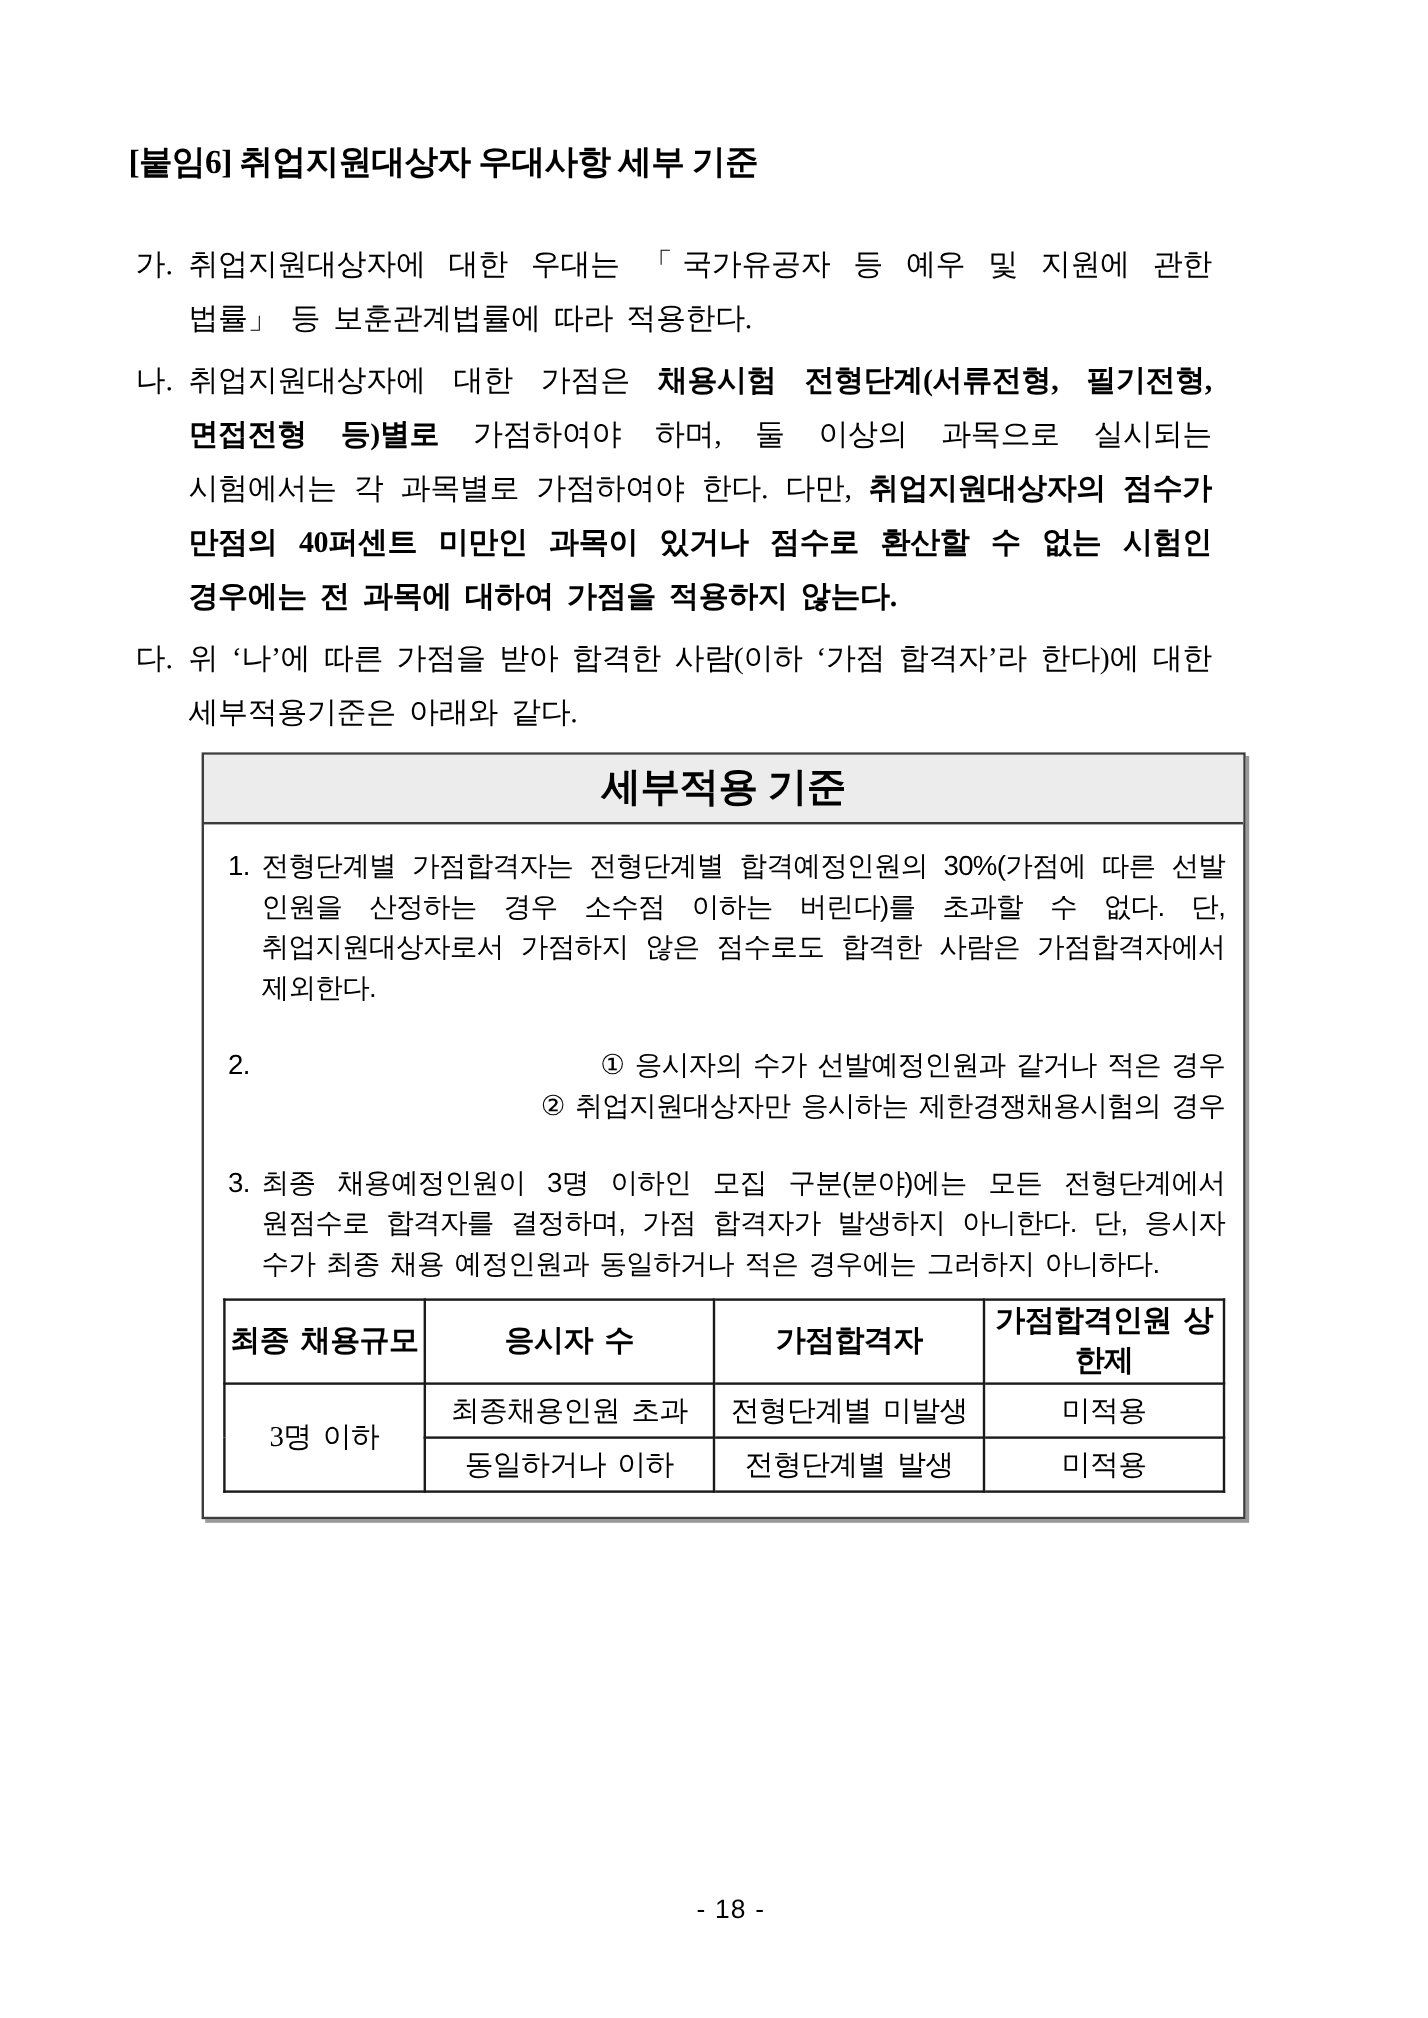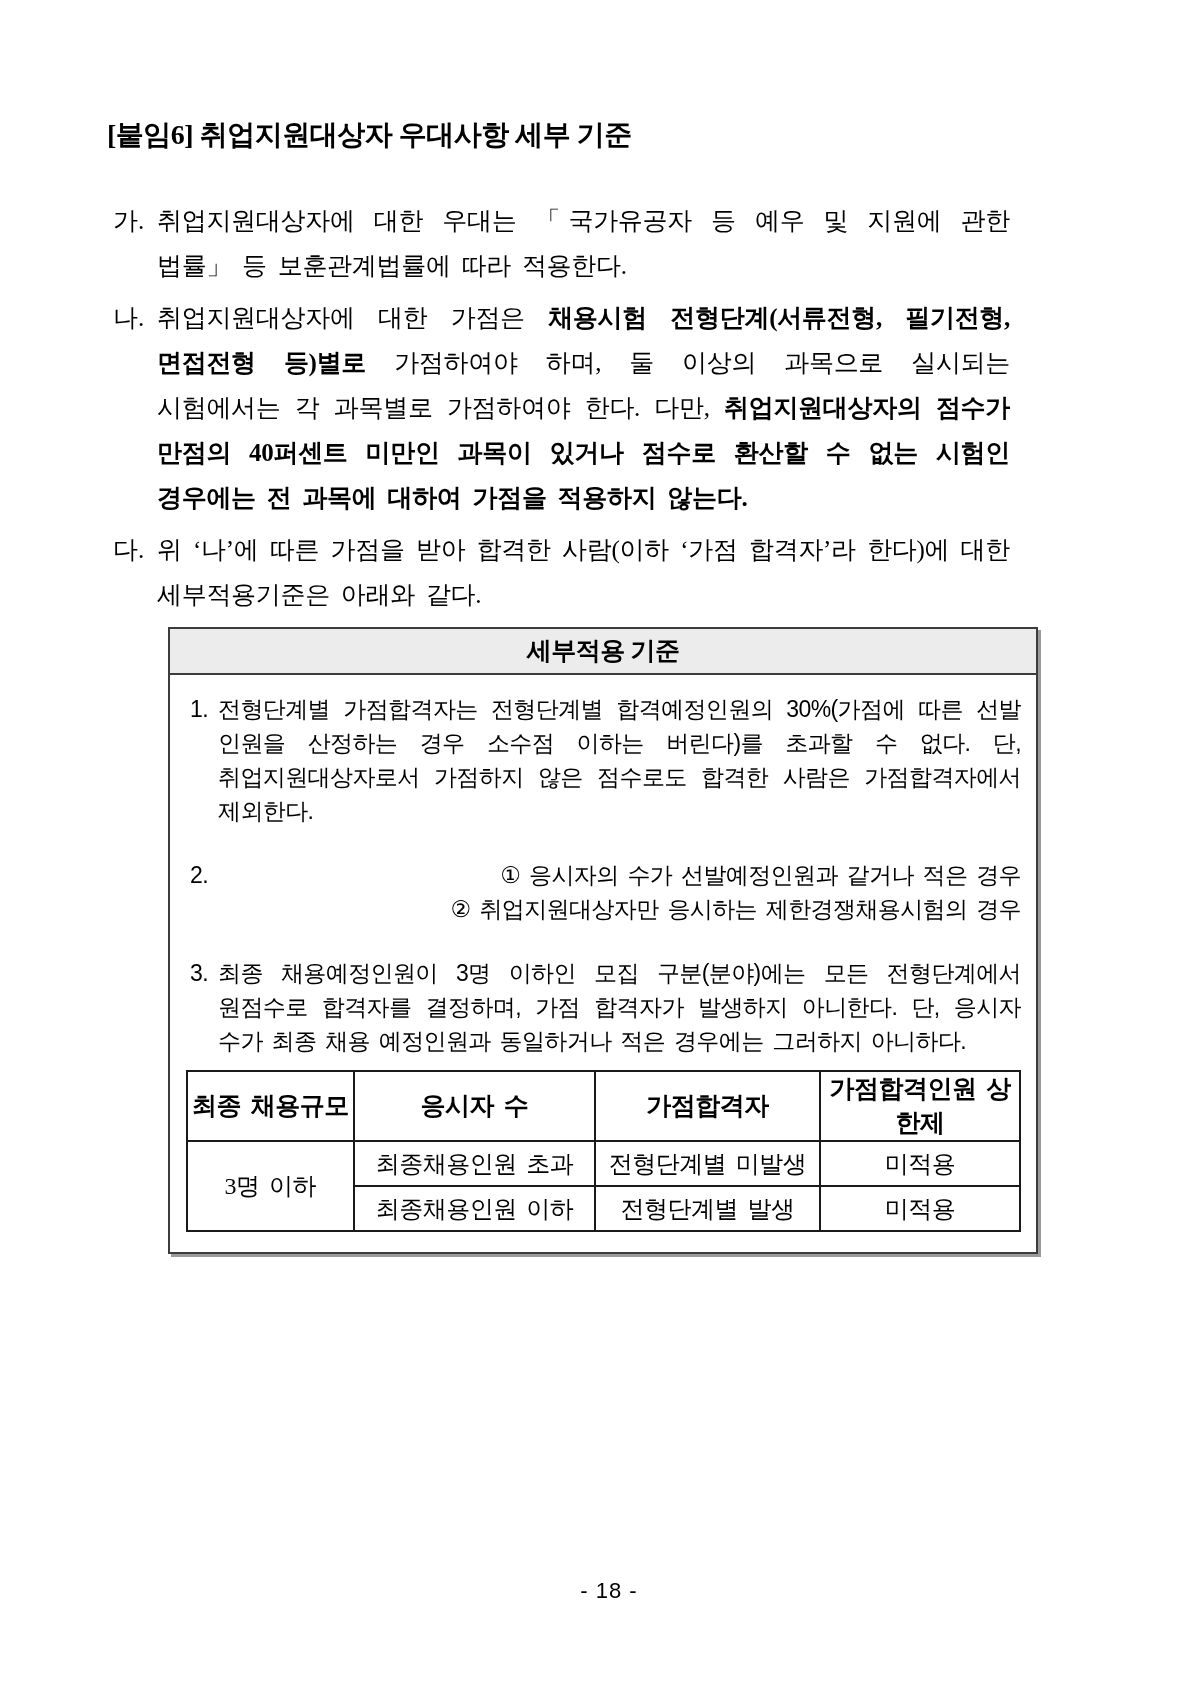--- a/index.html
+++ b/index.html
@@ -39,8 +39,8 @@
   .box-header {
     background:#ececec; border-bottom:2px solid #3c3c3c;
     text-align:center; padding:5px 0 6px 0;
-    font-family:Liberation Serif, serif;
-    font-weight:bold; font-size:25px; letter-spacing:-0.5px;
+    font-family:Liberation Sans, sans-serif;
+    font-weight:bold; font-size:33px; letter-spacing:-0.5px;
   }
   .box-body {
     padding:17px 15px 20px 16px;

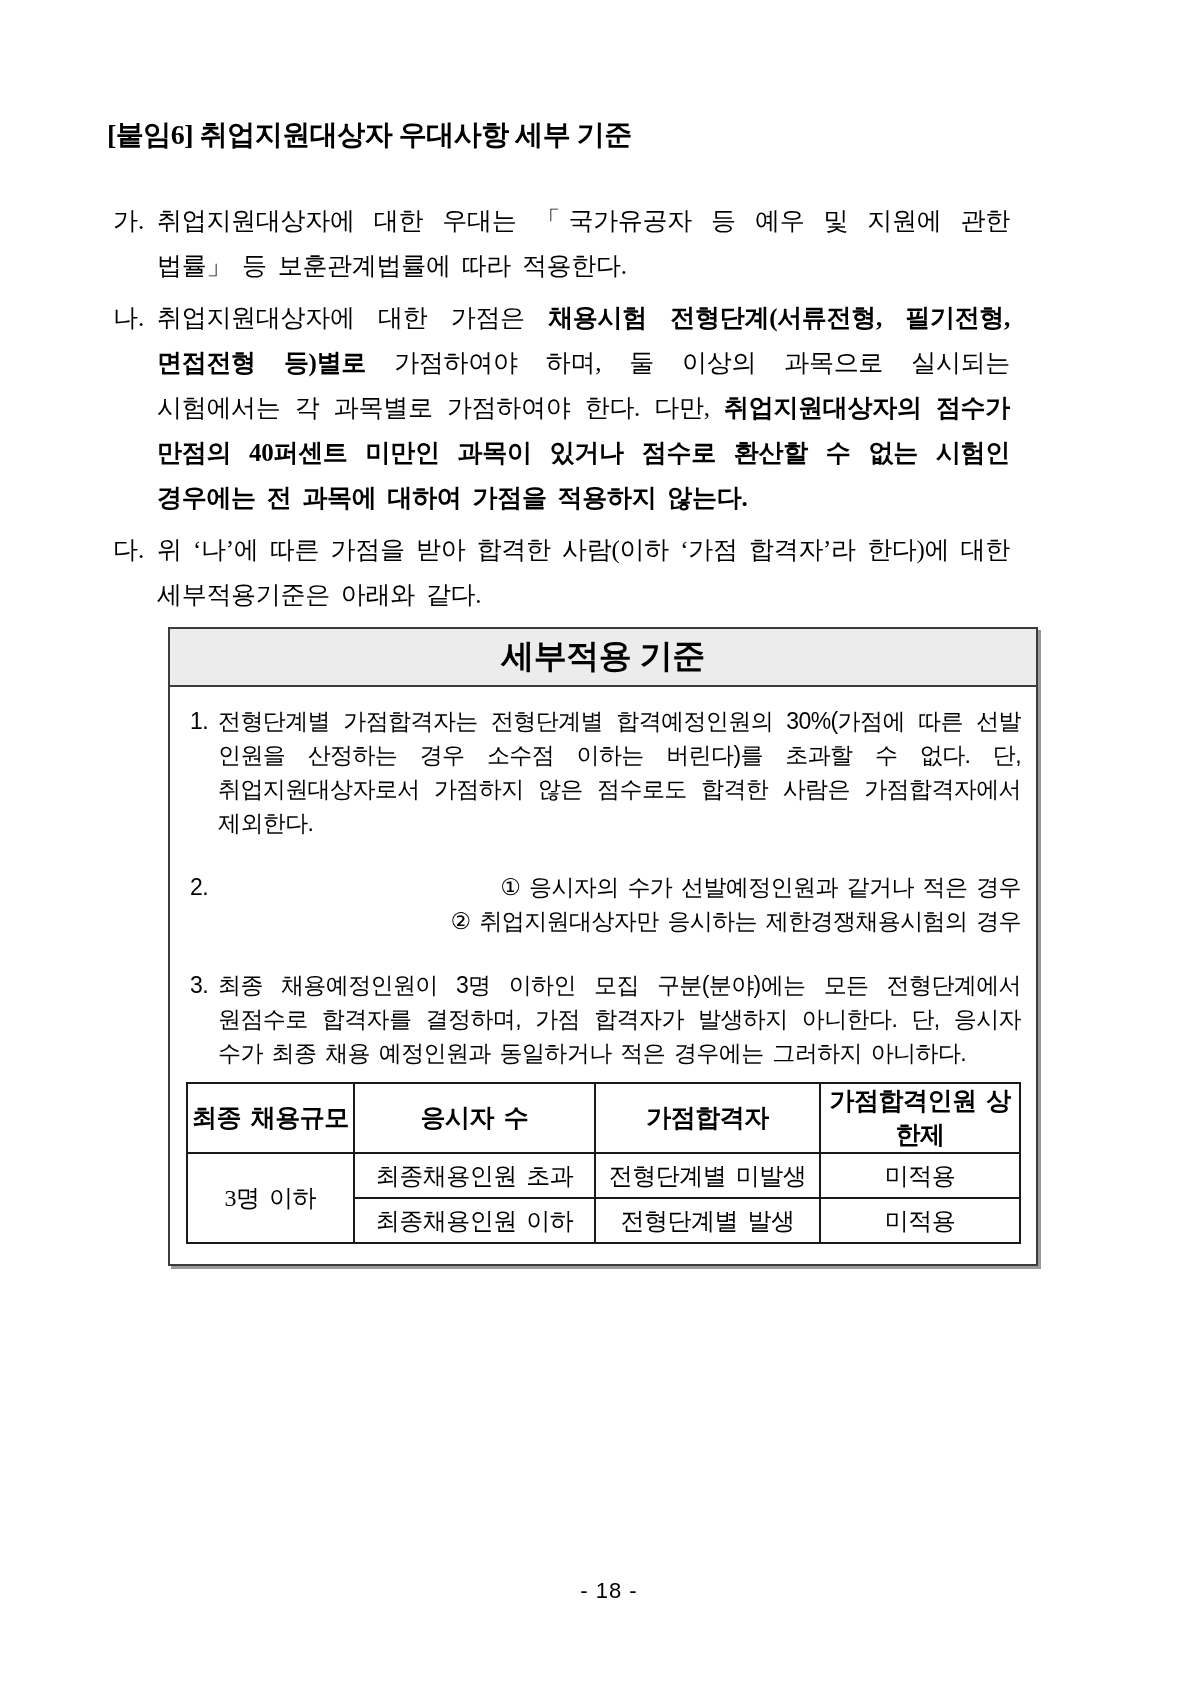--- a/index.html
+++ b/index.html
@@ -145,7 +145,7 @@
             <td>미적용</td>
           </tr>
           <tr>
-            <td>최종채용인원 이하</td>
+            <td>동일하거나 이하</td>
             <td>전형단계별 발생</td>
             <td>미적용</td>
           </tr>

